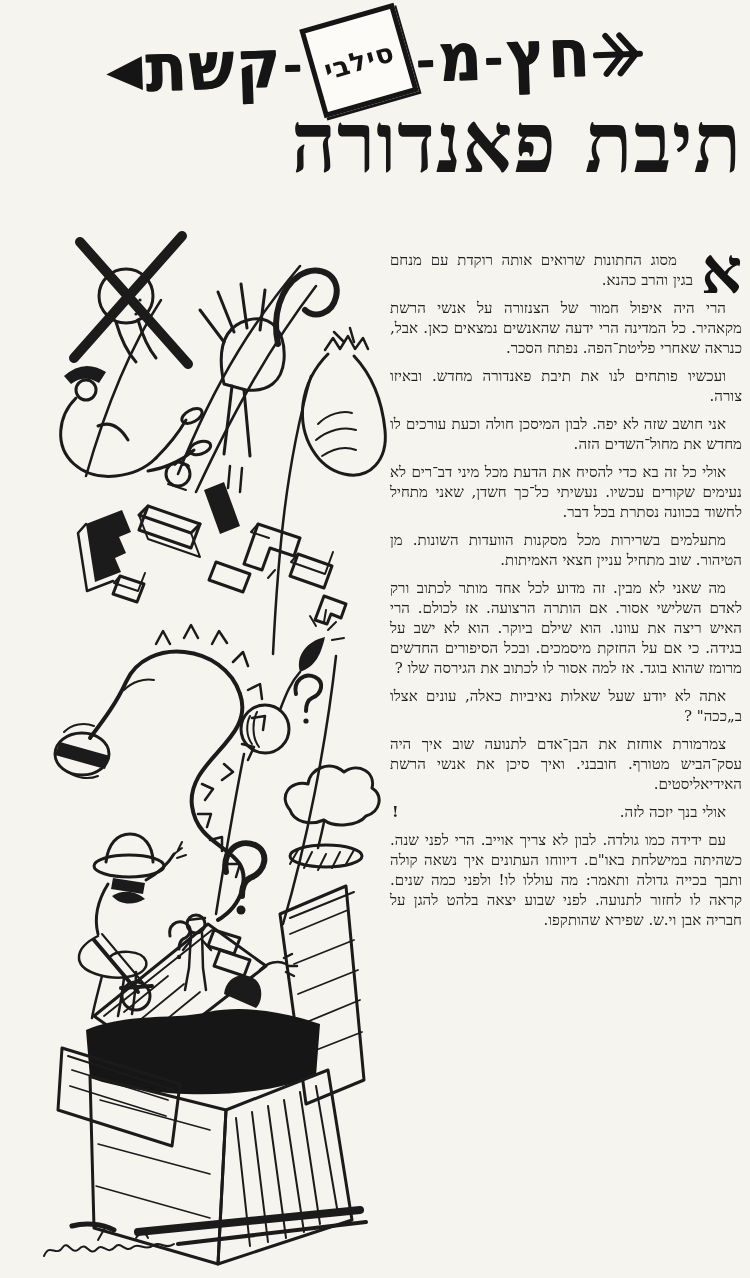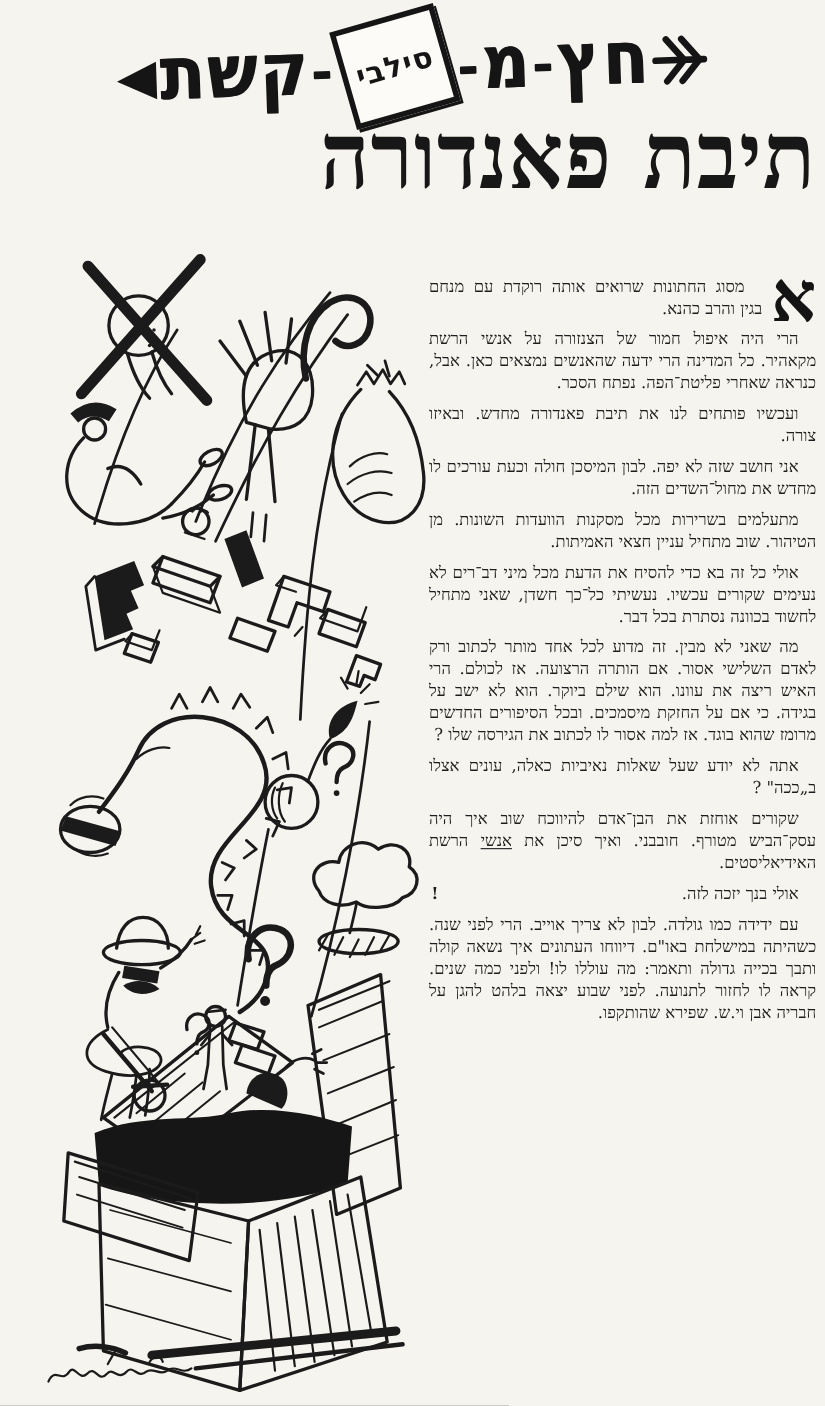--- a/index.html
+++ b/index.html
@@ -93,8 +93,8 @@
     <p>הרי היה איפול חמור של הצנזורה על אנשי הרשת מקאהיר. כל המדינה הרי ידעה שהאנשים נמצאים כאן. אבל, כנראה שאחרי פליטת־הפה. נפתח הסכר.</p>
     <p>ועכשיו פותחים לנו את תיבת פאנדורה מחדש. ובאיזו צורה.</p>
     <p>אני חושב שזה לא יפה. לבון המיסכן חולה וכעת עורכים לו מחדש את מחול־השדים הזה.</p>
+    <p>אולי כל זה בא כדי להסיח את הדעת מכל מיני דב־רים לא נעימים שקורים עכשיו. נעשיתי כל־כך חשדן, שאני מתחיל לחשוד בכוונה נסתרת בכל דבר.</p>
     <p>מתעלמים בשרירות מכל מסקנות הוועדות השונות. מן הטיהור. שוב מתחיל עניין חצאי האמיתות.</p>
-    <p>אולי כל זה בא כדי להסיח את הדעת מכל מיני דב־רים לא נעימים שקורים עכשיו. נעשיתי כל־כך חשדן, שאני מתחיל לחשוד בכוונה נסתרת בכל דבר.</p>
     <p>מה שאני לא מבין. זה מדוע לכל אחד מותר לכתוב ורק לאדם השלישי אסור. אם הותרה הרצועה. אז לכולם. הרי האיש ריצה את עוונו. הוא שילם ביוקר. הוא לא ישב על בגידה. כי אם על החזקת מיסמכים. ובכל הסיפורים החדשים מרומז שהוא בוגד. אז למה אסור לו לכתוב את הגירסה שלו ?</p>
     <p>אתה לא יודע שעל שאלות נאיביות כאלה, עונים אצלו ב„ככה" ?</p>
     <p><span>שקורים אוחזת את הבן־אדם להיווכח שוב איך היה עסק־הביש מטורף. חובבני. ואיך סיכן את </span><span class="u">אנשי</span><span> הרשת האידיאליסטים.</span></p>

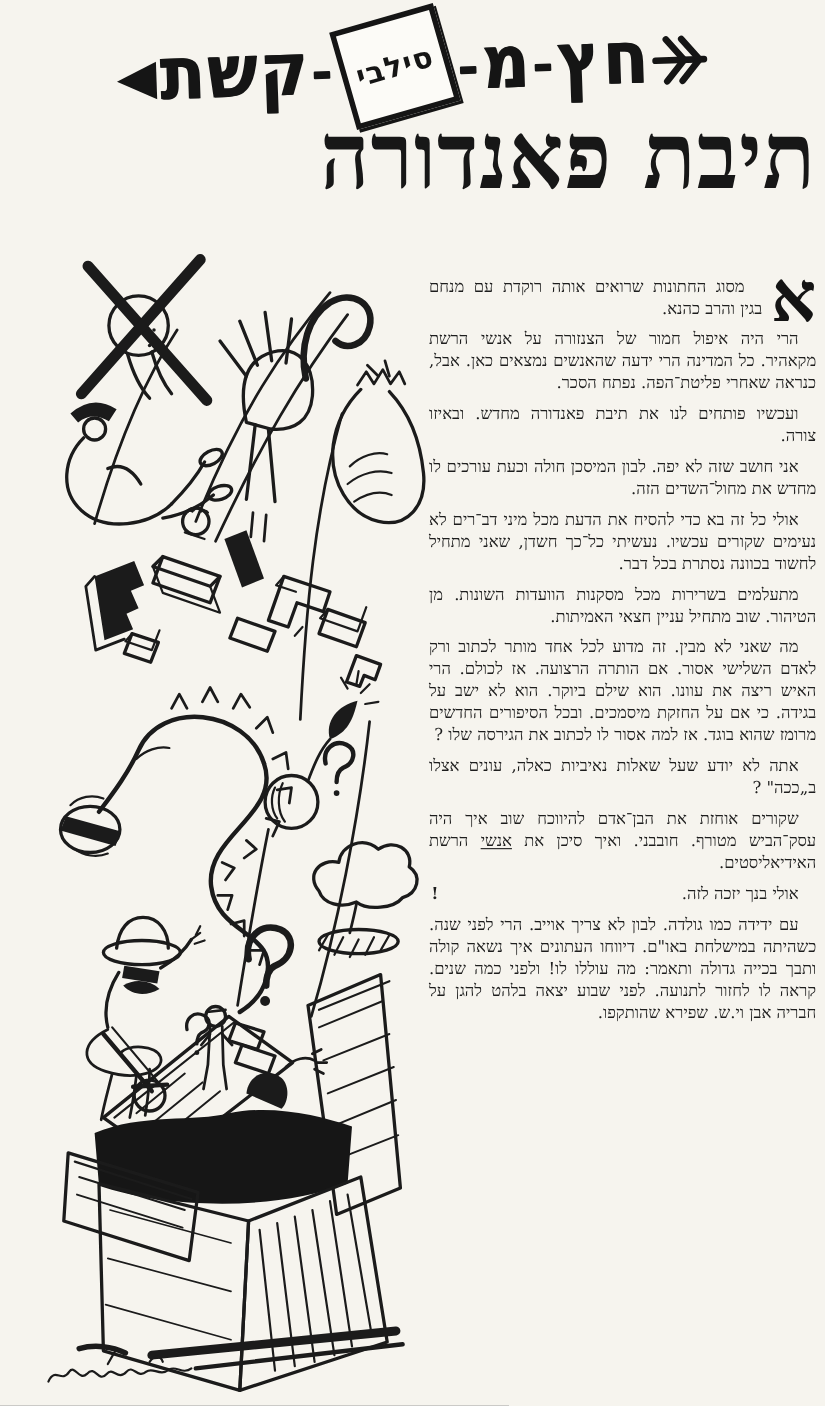--- a/index.html
+++ b/index.html
@@ -97,7 +97,7 @@
     <p>מתעלמים בשרירות מכל מסקנות הוועדות השונות. מן הטיהור. שוב מתחיל עניין חצאי האמיתות.</p>
     <p>מה שאני לא מבין. זה מדוע לכל אחד מותר לכתוב ורק לאדם השלישי אסור. אם הותרה הרצועה. אז לכולם. הרי האיש ריצה את עוונו. הוא שילם ביוקר. הוא לא ישב על בגידה. כי אם על החזקת מיסמכים. ובכל הסיפורים החדשים מרומז שהוא בוגד. אז למה אסור לו לכתוב את הגירסה שלו ?</p>
     <p>אתה לא יודע שעל שאלות נאיביות כאלה, עונים אצלו ב„ככה" ?</p>
-    <p><span>שקורים אוחזת את הבן־אדם להיווכח שוב איך היה עסק־הביש מטורף. חובבני. ואיך סיכן את </span><span class="u">אנשי</span><span> הרשת האידיאליסטים.</span></p>
+    <p><span>צמרמורת אוחזת את הבן־אדם לתנועה שוב איך היה עסק־הביש מטורף. חובבני. ואיך סיכן את </span><span class="u">אנשי</span><span> הרשת האידיאליסטים.</span></p>
     <p class="mark-line"><span class="margin-mark">!</span></p>
     <p>אולי בנך יזכה לזה.</p>
     <p>עם ידידה כמו גולדה. לבון לא צריך אוייב. הרי לפני שנה. כשהיתה במישלחת באו"ם. דיווחו העתונים איך נשאה קולה ותבך בכייה גדולה ותאמר: מה עוללו לו! ולפני כמה שנים. קראה לו לחזור לתנועה. לפני שבוע יצאה בלהט להגן על חבריה אבן וי.ש. שפירא שהותקפו.</p>

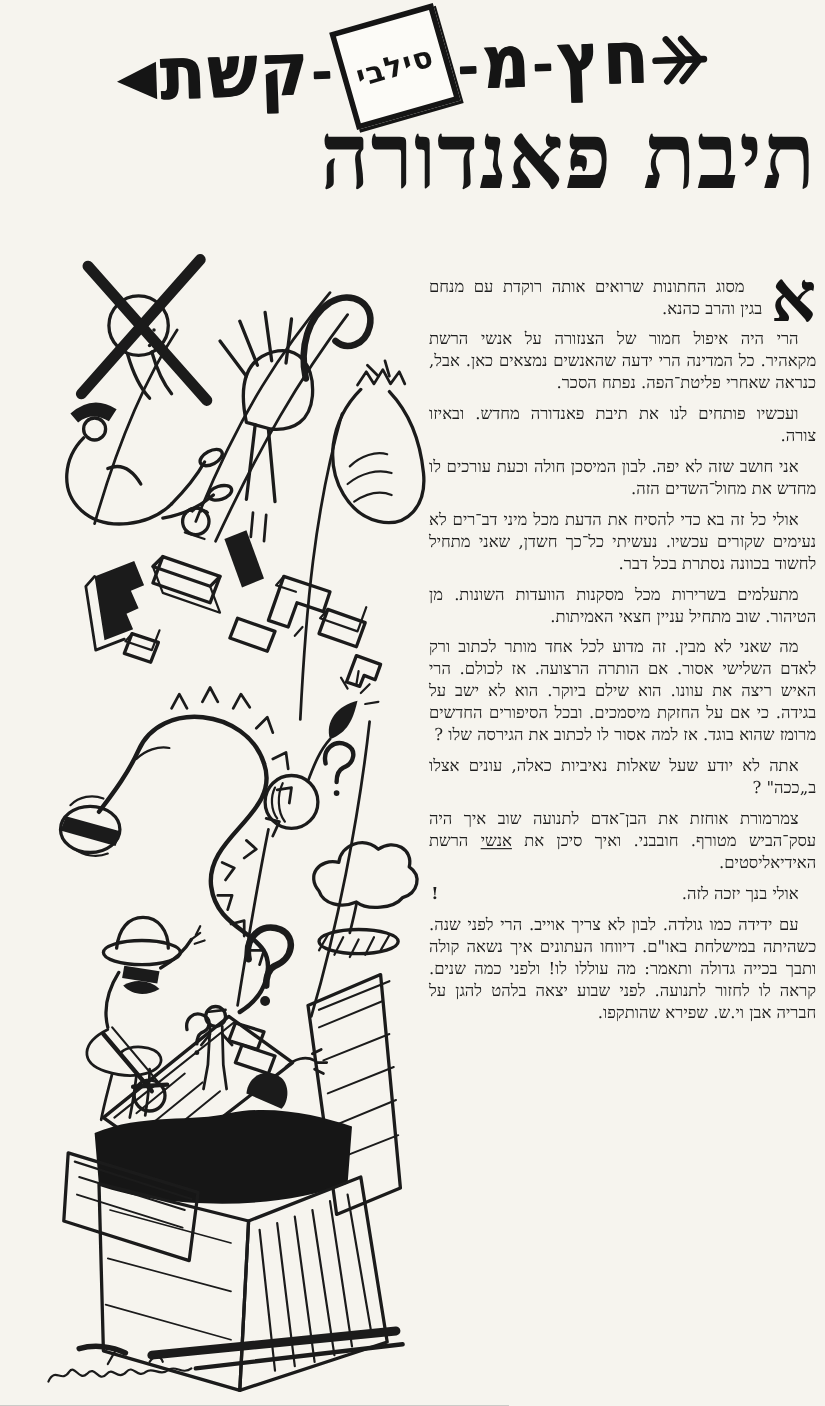--- a/index.html
+++ b/index.html
@@ -50,7 +50,7 @@
     float:right;font-size:64px;line-height:50px;font-weight:700;
     margin:4px 0 0 8px;color:#141414;
   }
-  .u{text-decoration:underline;text-underline-offset:2px;}
+  .u{text-underline-offset:2px;}
   .mark-line{position:relative;}
   .margin-mark{position:absolute;left:2px;top:0;font-weight:700;text-indent:0;}
   

